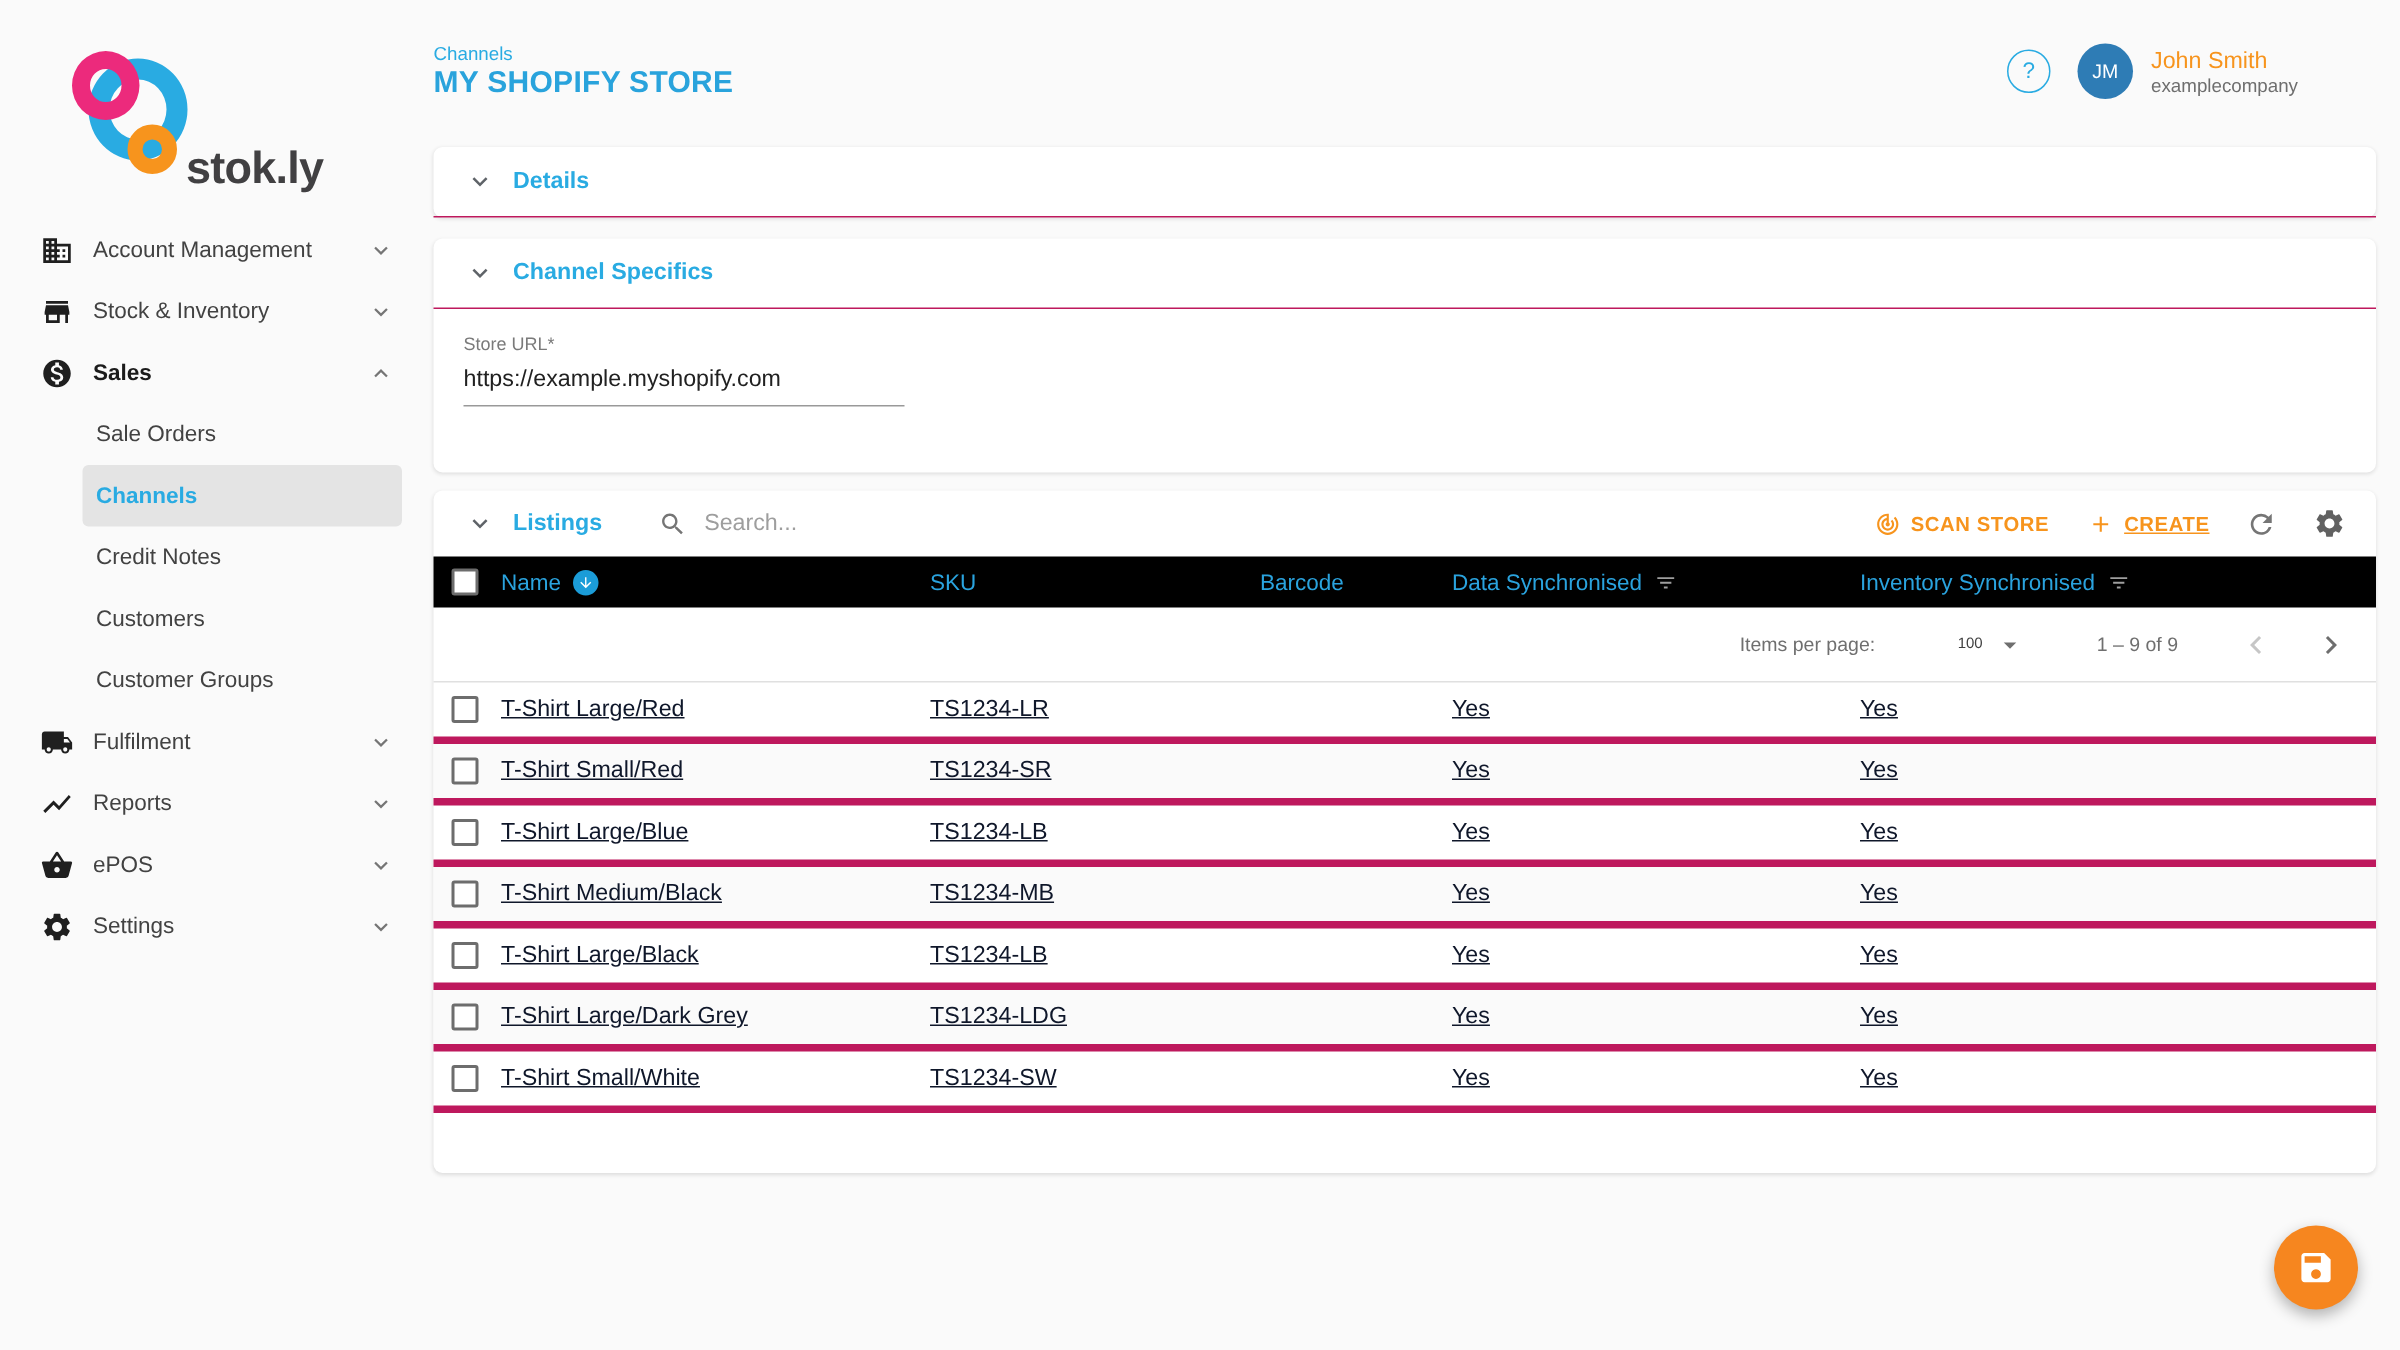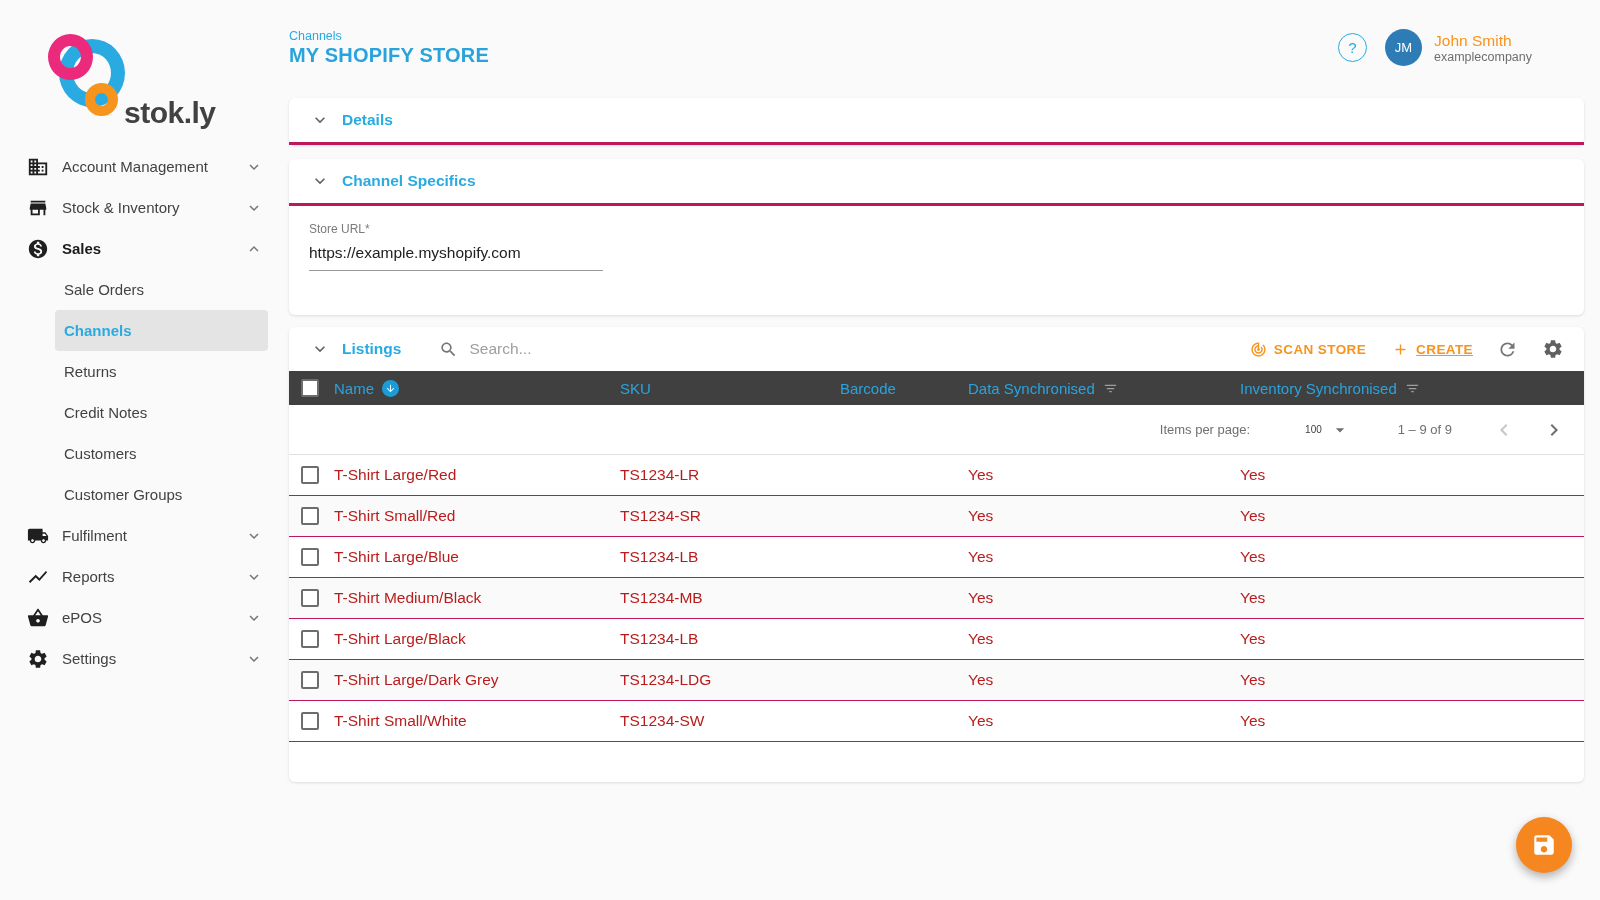--- a/index.html
+++ b/index.html
@@ -44,7 +44,7 @@
 
   .card { background:#fff; border-radius:6px; box-shadow:0 1px 3px rgba(0,0,0,0.12); }
   .section-header { height:47px; display:flex; align-items:center; padding:0 20px 0 9px; cursor:pointer; }
-  .section-header.divided { border-bottom:3px solid #be185d; }
+  .section-header.divided { border-bottom:1px solid #be185d; }
   .section-chev { width:20px; height:20px; color:#5f6368; margin:0 12px; flex:none; }
   .section-title { font-size:15.5px; font-weight:700; color:#29abe2; white-space:nowrap; }
 

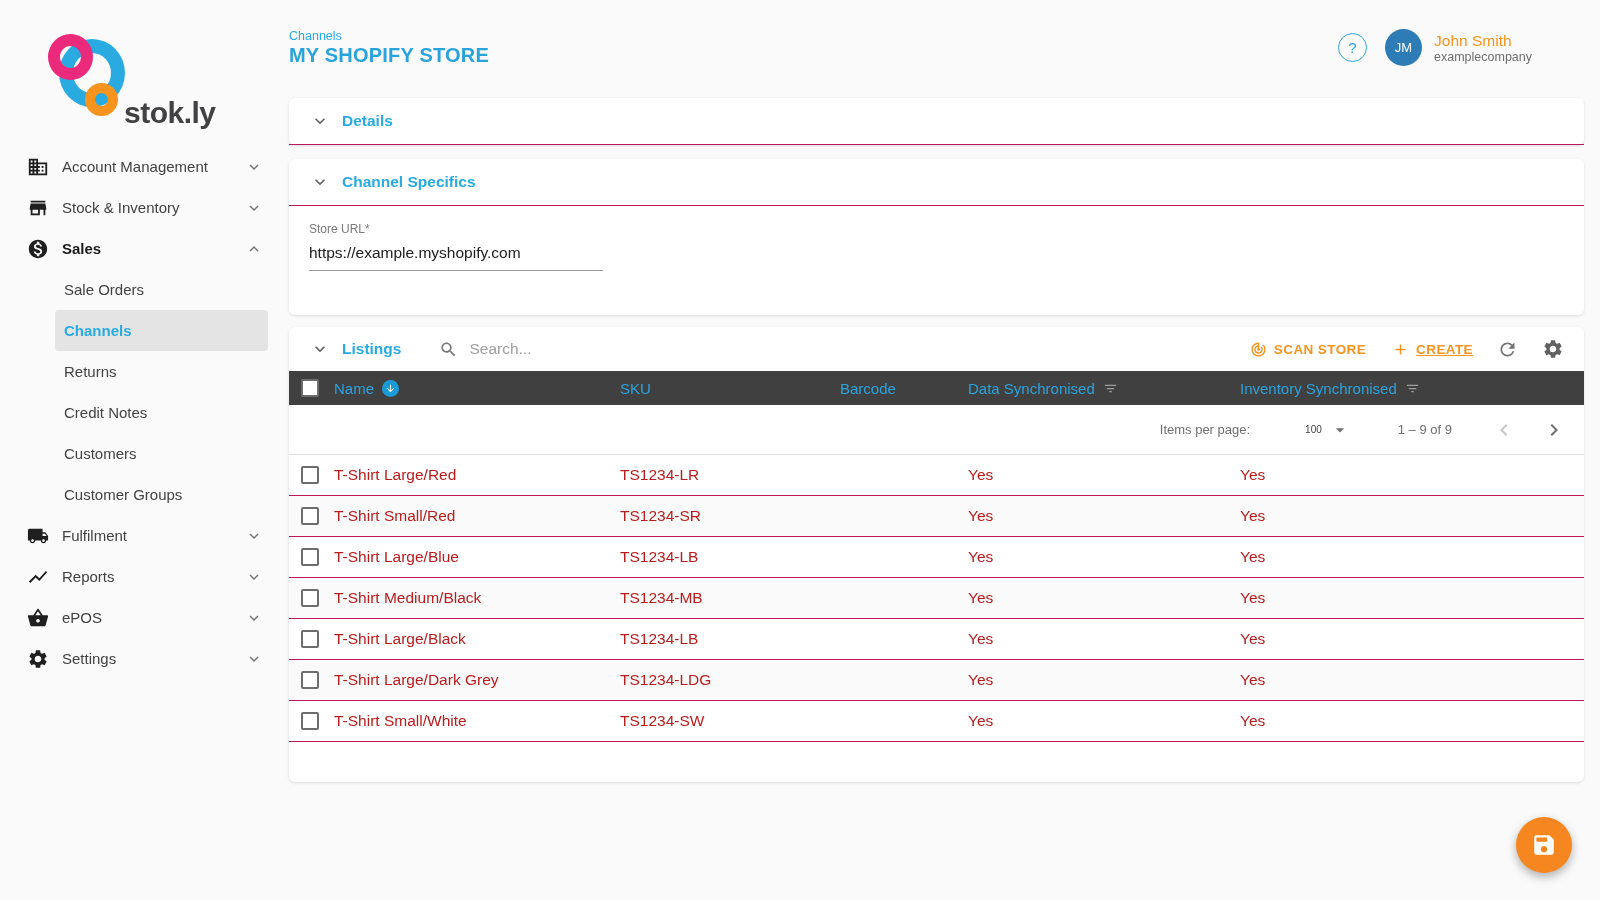--- a/index.html
+++ b/index.html
@@ -220,9 +220,6 @@
       <span>Channels</span>
     </div>
     <div class="subnav-item">
-      <span>Returns</span>
-    </div>
-    <div class="subnav-item">
       <span>Credit Notes</span>
     </div>
     <div class="subnav-item">

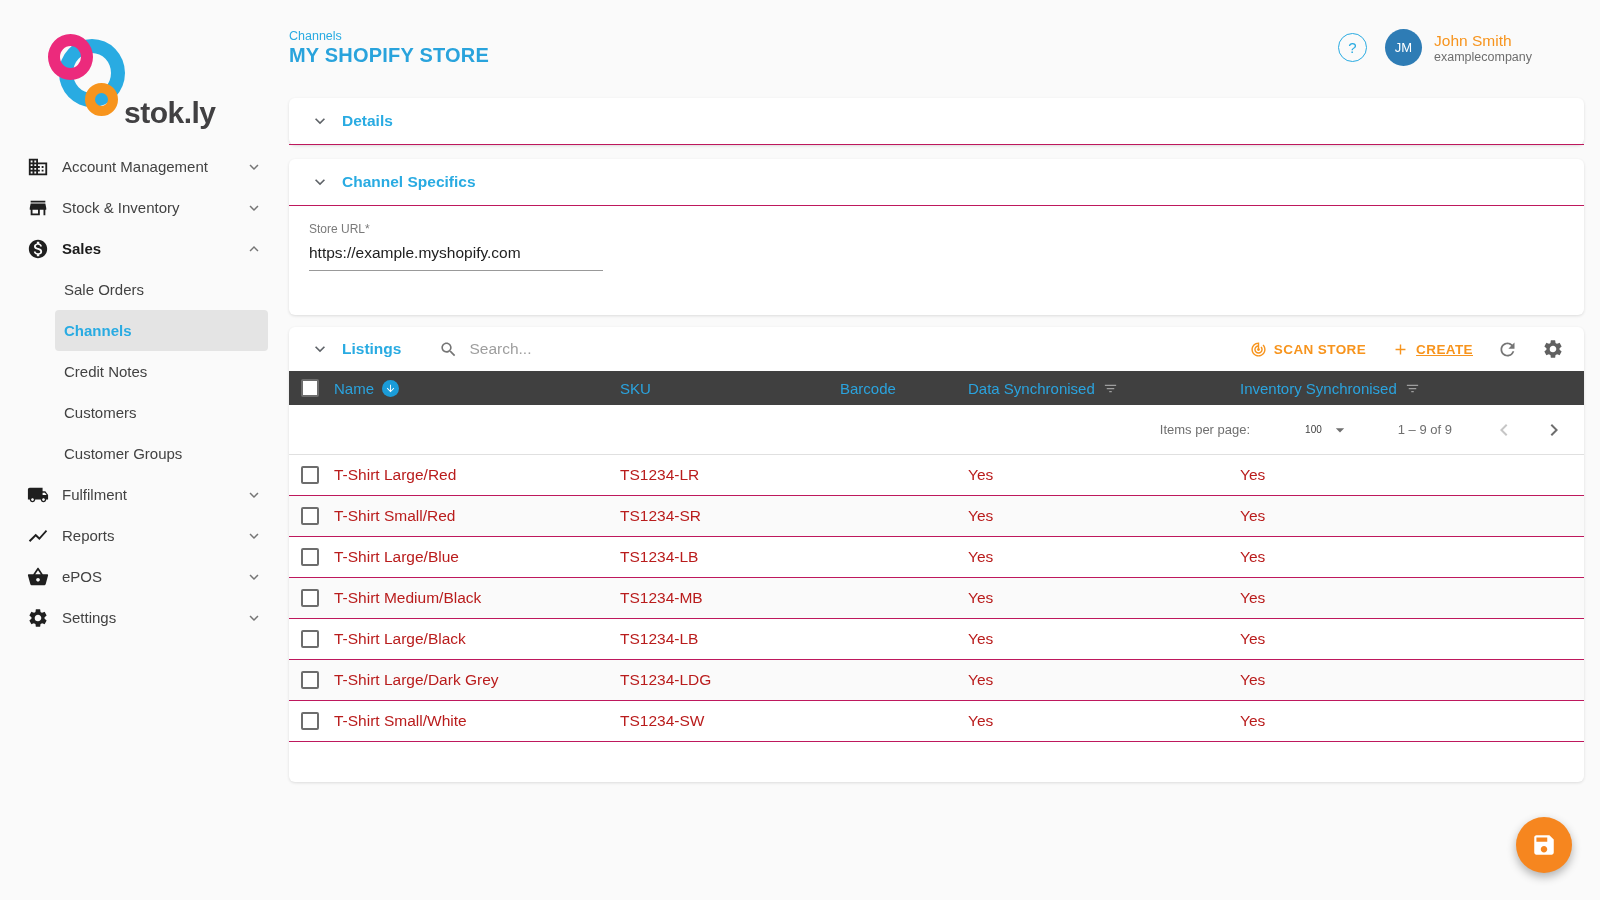--- a/index.html
+++ b/index.html
@@ -79,7 +79,7 @@
   .gear2-icon { width:22px; height:22px; color:#616161; }
 
   .tgrid { display:grid; grid-template-columns: 33px 286px 220px 128px 272px auto; align-items:center; padding-left:12px; }
-  .thead { height:34px; background:#404040; font-size:15px; color:#2aa3de; font-weight:500; }
+  .thead { height:34px; background:#000000; font-size:15px; color:#2aa3de; font-weight:500; }
   .th { display:flex; align-items:center; }
   .sort-badge { width:17px; height:17px; border-radius:50%; background:#1b9cd8; color:#fff;
                 display:flex; align-items:center; justify-content:center; margin-left:8px; cursor:pointer; }

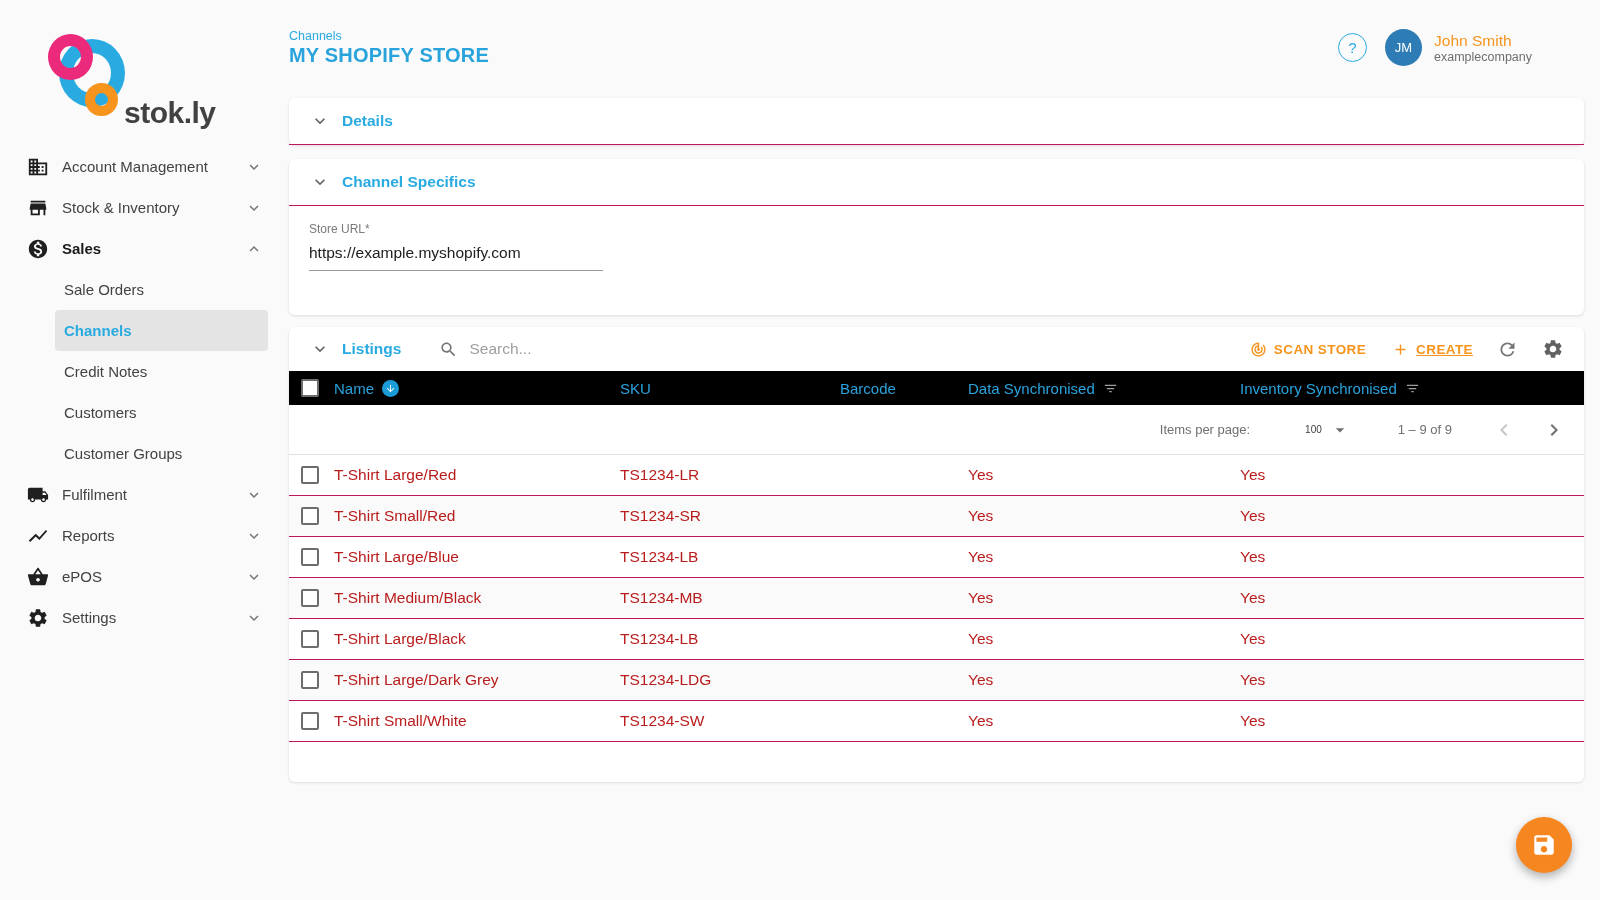--- a/index.html
+++ b/index.html
@@ -96,7 +96,7 @@
   .pg-prev { color:#c6c6c6; margin-left:40px; }
   .pg-next { color:#6e6e6e; margin-left:26px; }
 
-  .trow { height:41px; border-bottom:1px solid #be185d; font-size:15.5px; color:#b91c1c; cursor:pointer; }
+  .trow { height:41px; border-bottom:5px solid #be185d; font-size:15.5px; color:#0f172a; cursor:pointer;text-decoration:underline; }
   .trow:nth-child(even) { background:#fafafa; }
   .cb { width:18px; height:18px; border:2px solid #6d6d6d; border-radius:2px; background:#fff; display:inline-block; cursor:pointer; }
   .cb-cell { display:flex; align-items:center; }

